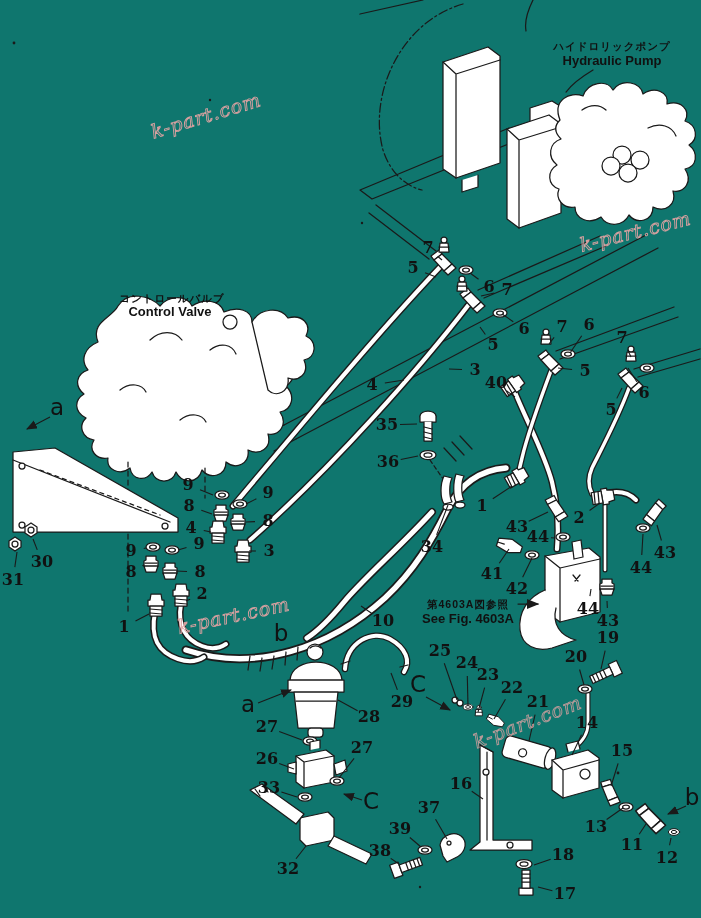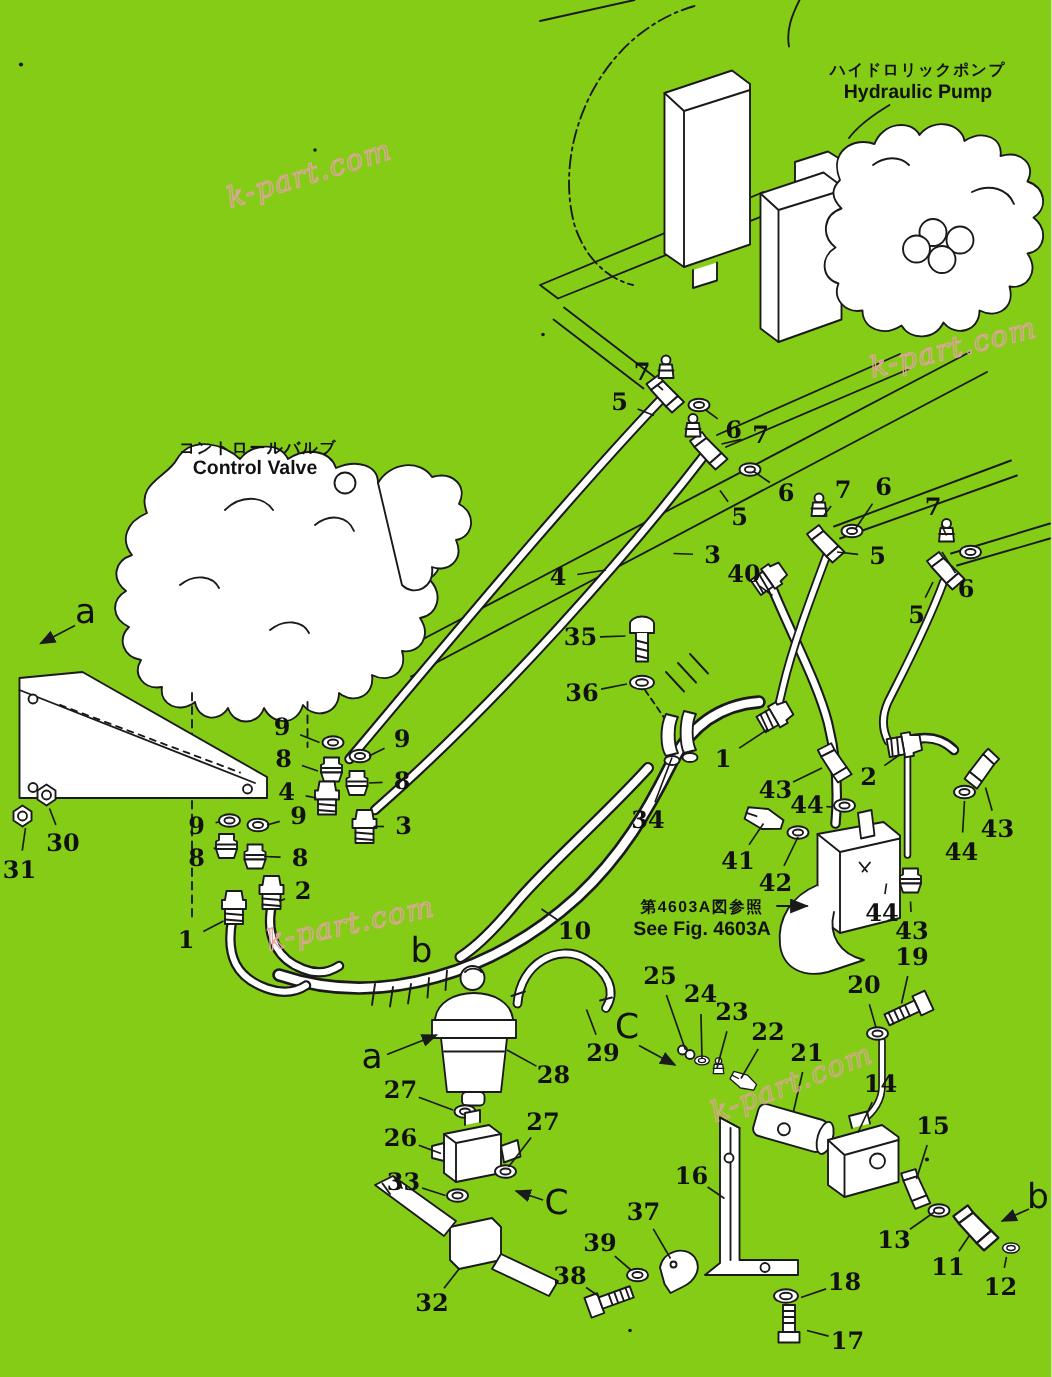--- a/index.html
+++ b/index.html
@@ -3,7 +3,7 @@
 <meta charset="utf-8">
 <style>
   html,body{margin:0;padding:0;background:#fff;}
-  #page{position:relative;width:701px;height:918px;background:#84cc16;overflow:hidden;}
+  #page{position:relative;width:701px;height:918px;background:#0f766e;overflow:hidden;}
   svg{display:block;}
   .lbl-jp{font:700 10.5px "Liberation Sans", sans-serif; fill:#111; letter-spacing:1px;}
   .lbl-en{font:700 13px "Liberation Sans", sans-serif; fill:#111;}

